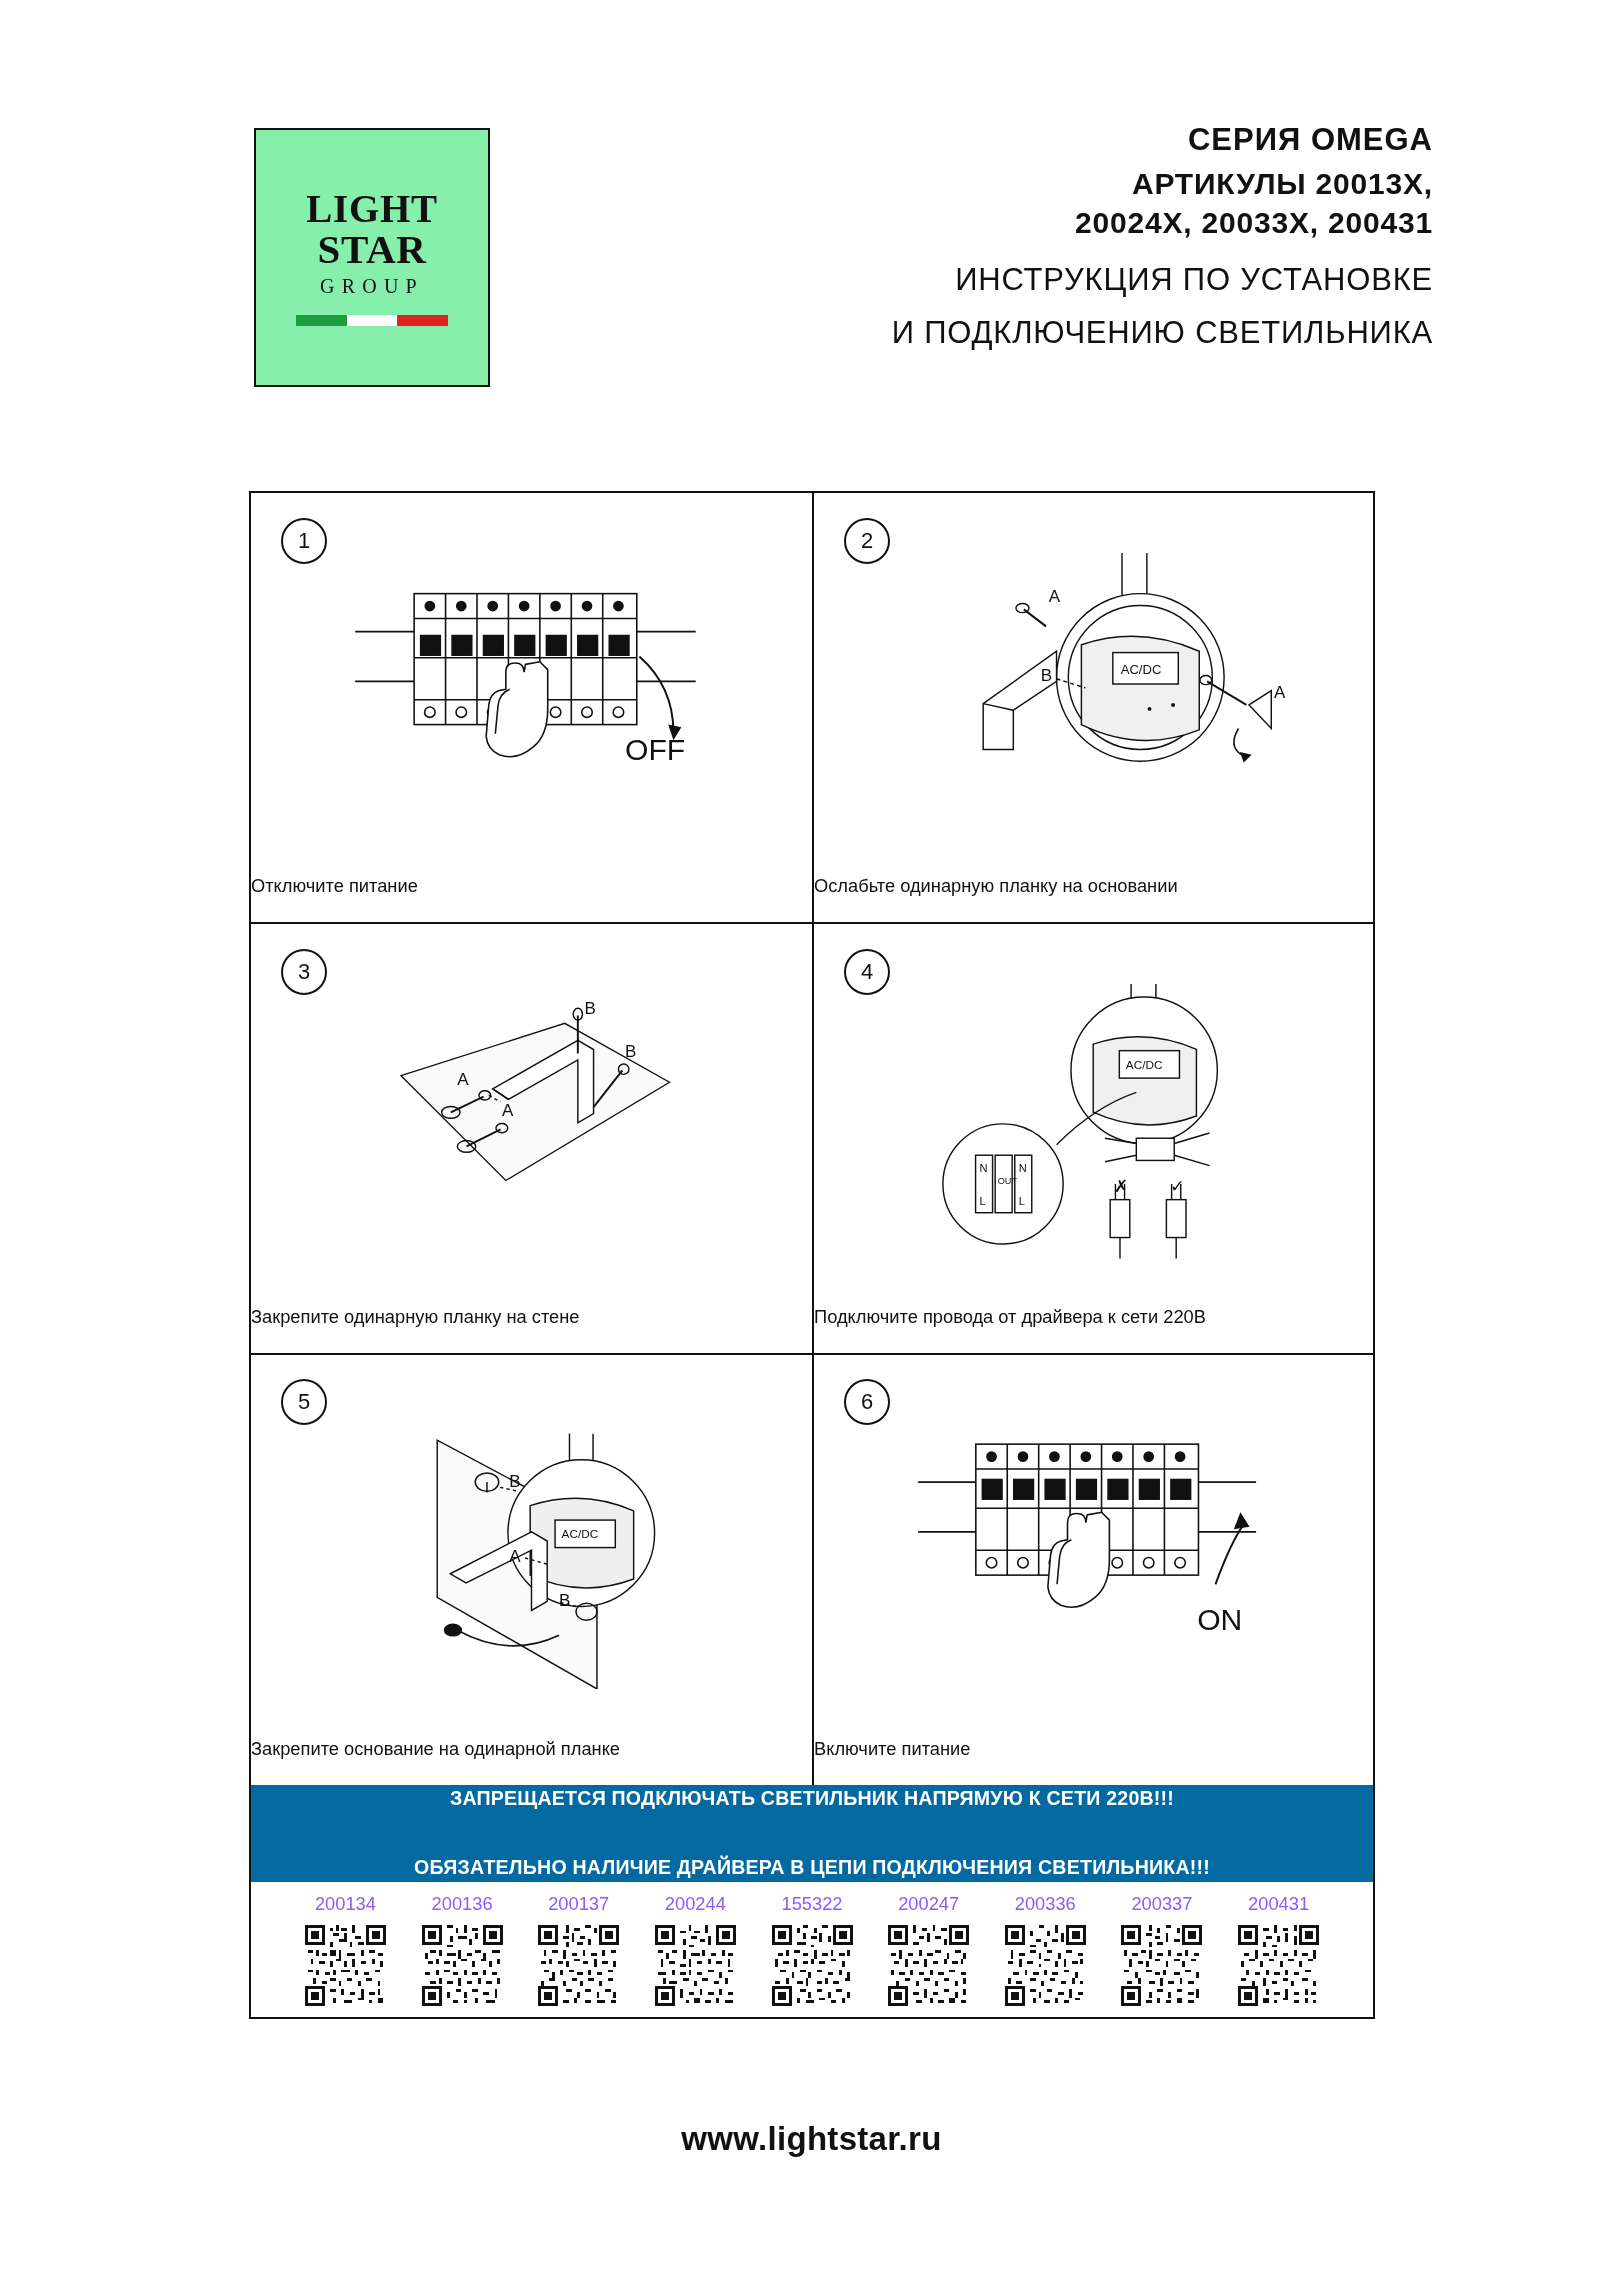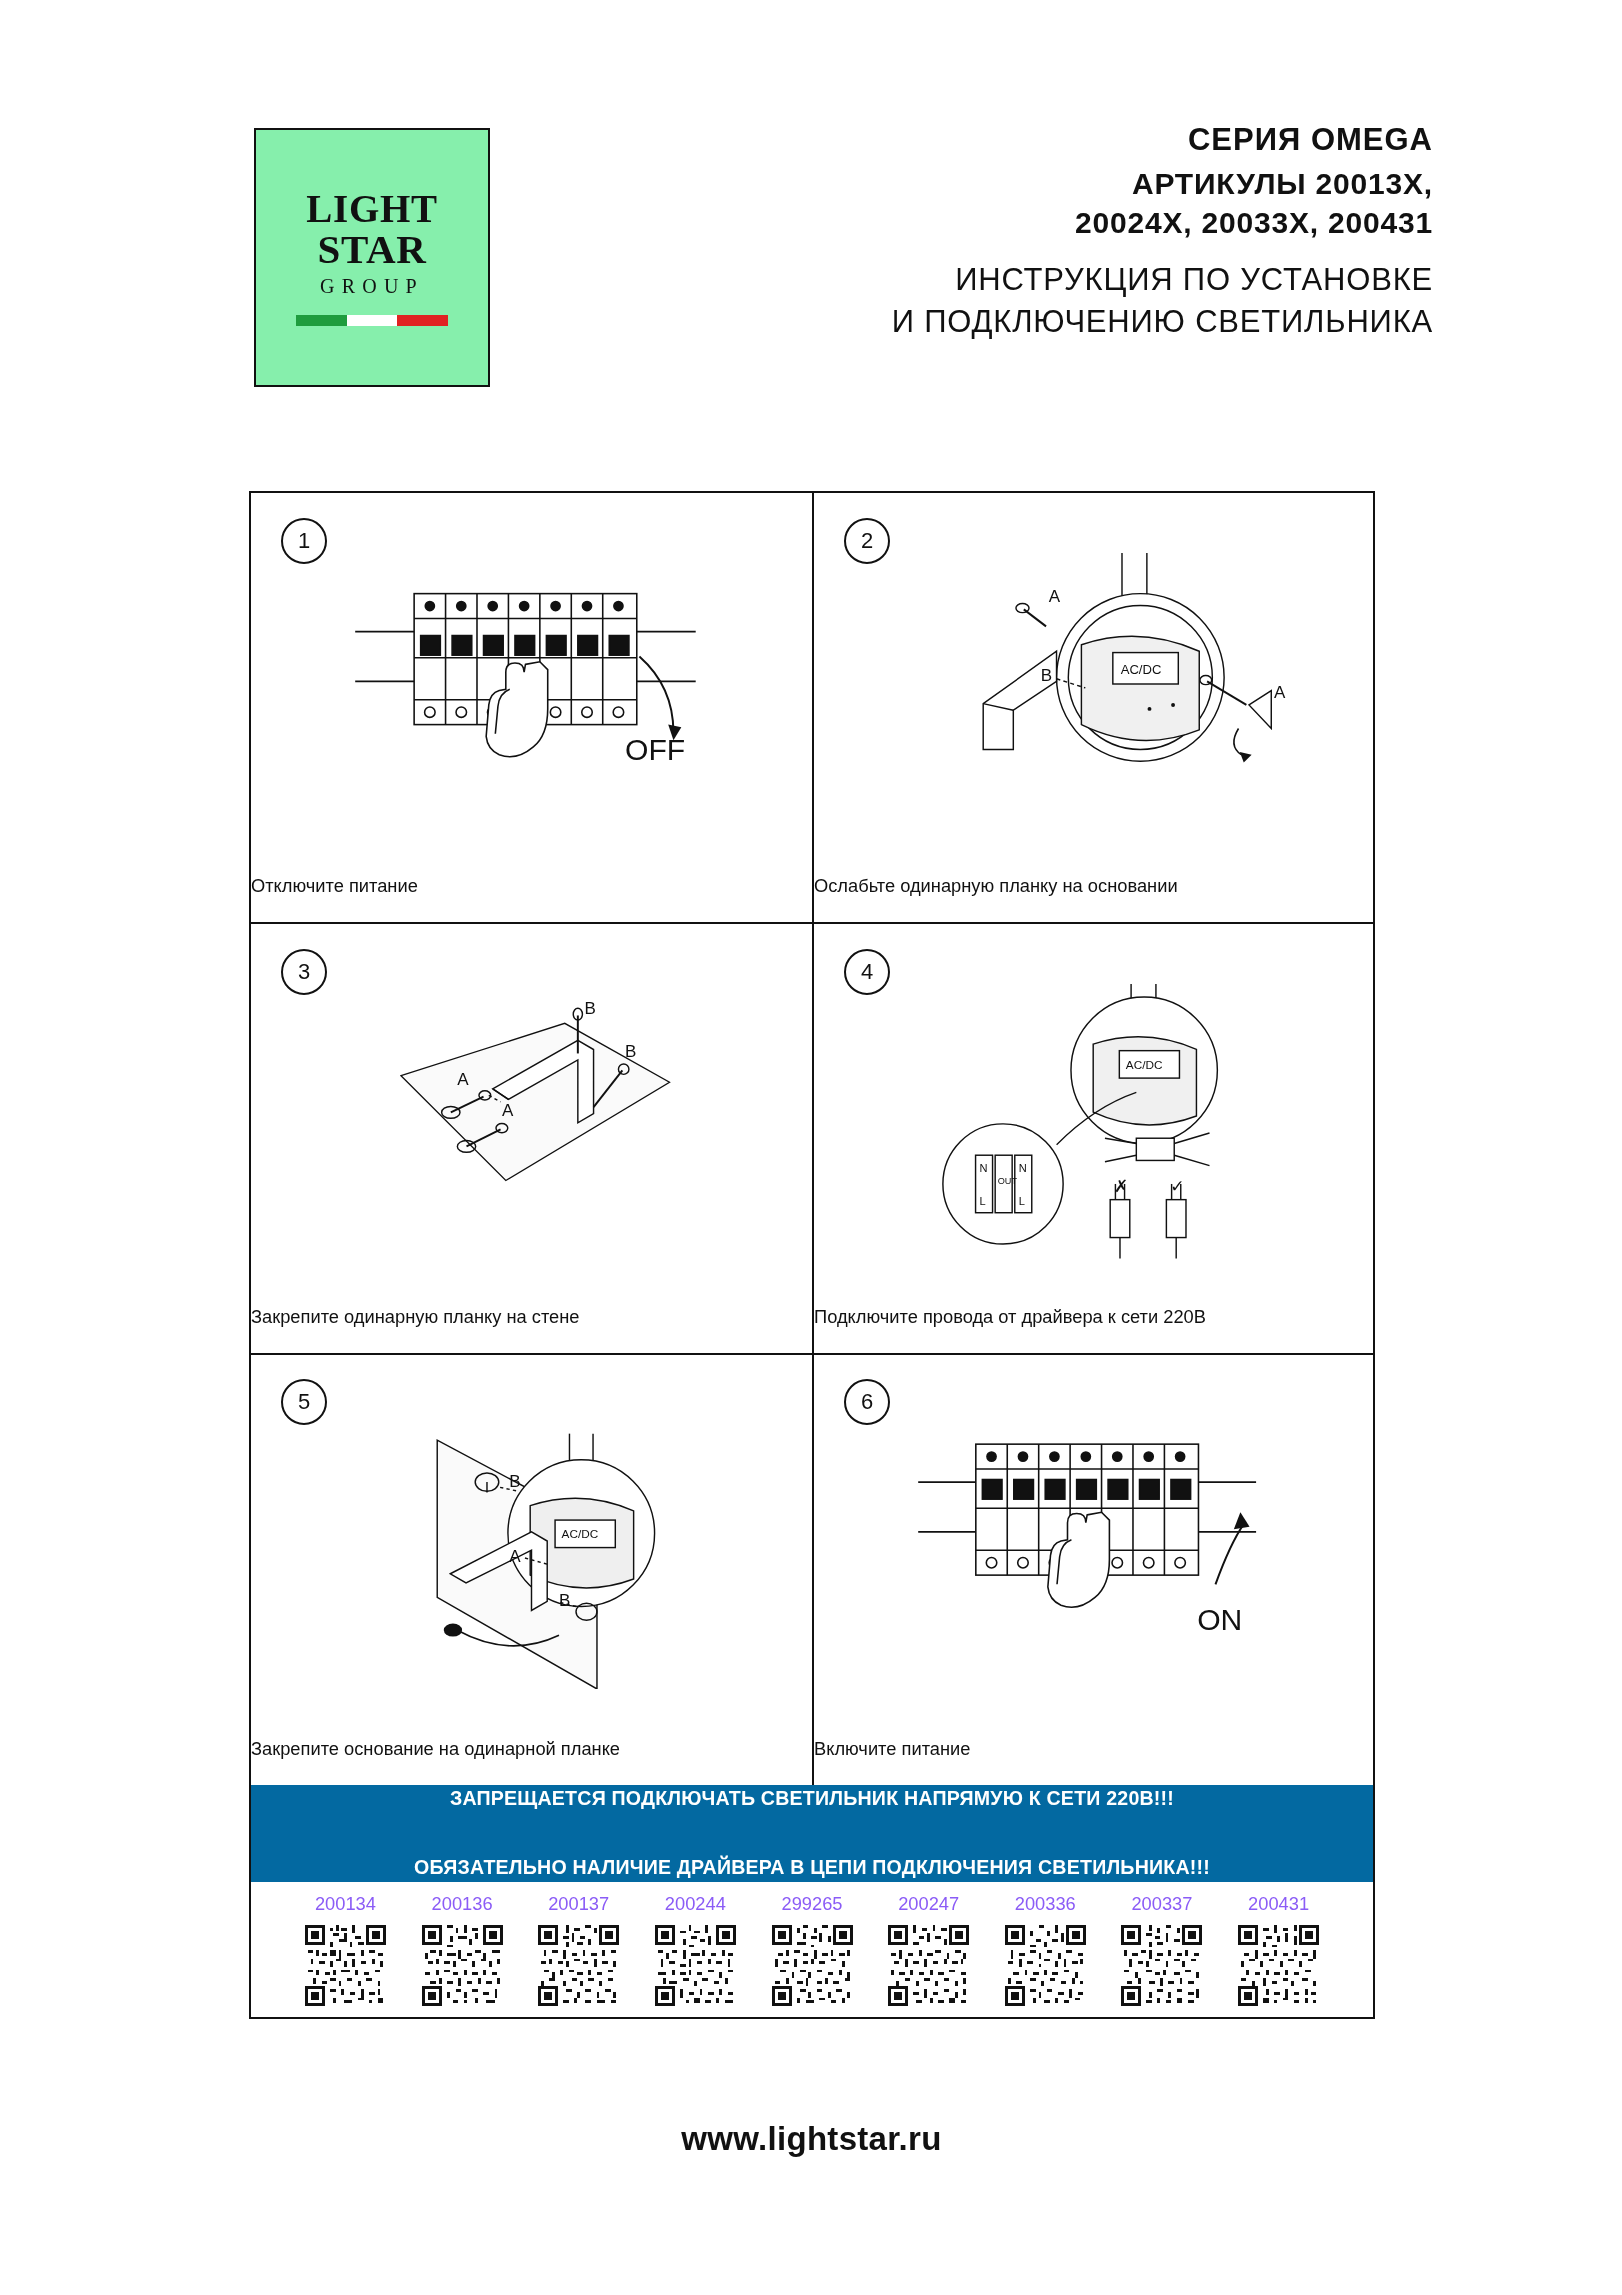--- a/index.html
+++ b/index.html
@@ -79,7 +79,7 @@
       <div class="t2">АРТИКУЛЫ 20013X,</div>
       <div class="t2">20024X, 20033X, 200431</div>
       <div class="t3">ИНСТРУКЦИЯ ПО УСТАНОВКЕ</div>
-      <div class="t3" style="margin-top:1px">И ПОДКЛЮЧЕНИЮ СВЕТИЛЬНИКА</div>
+      <div class="t3" style="margin-top:12px">И ПОДКЛЮЧЕНИЮ СВЕТИЛЬНИКА</div>
     </div>
 
   </div>

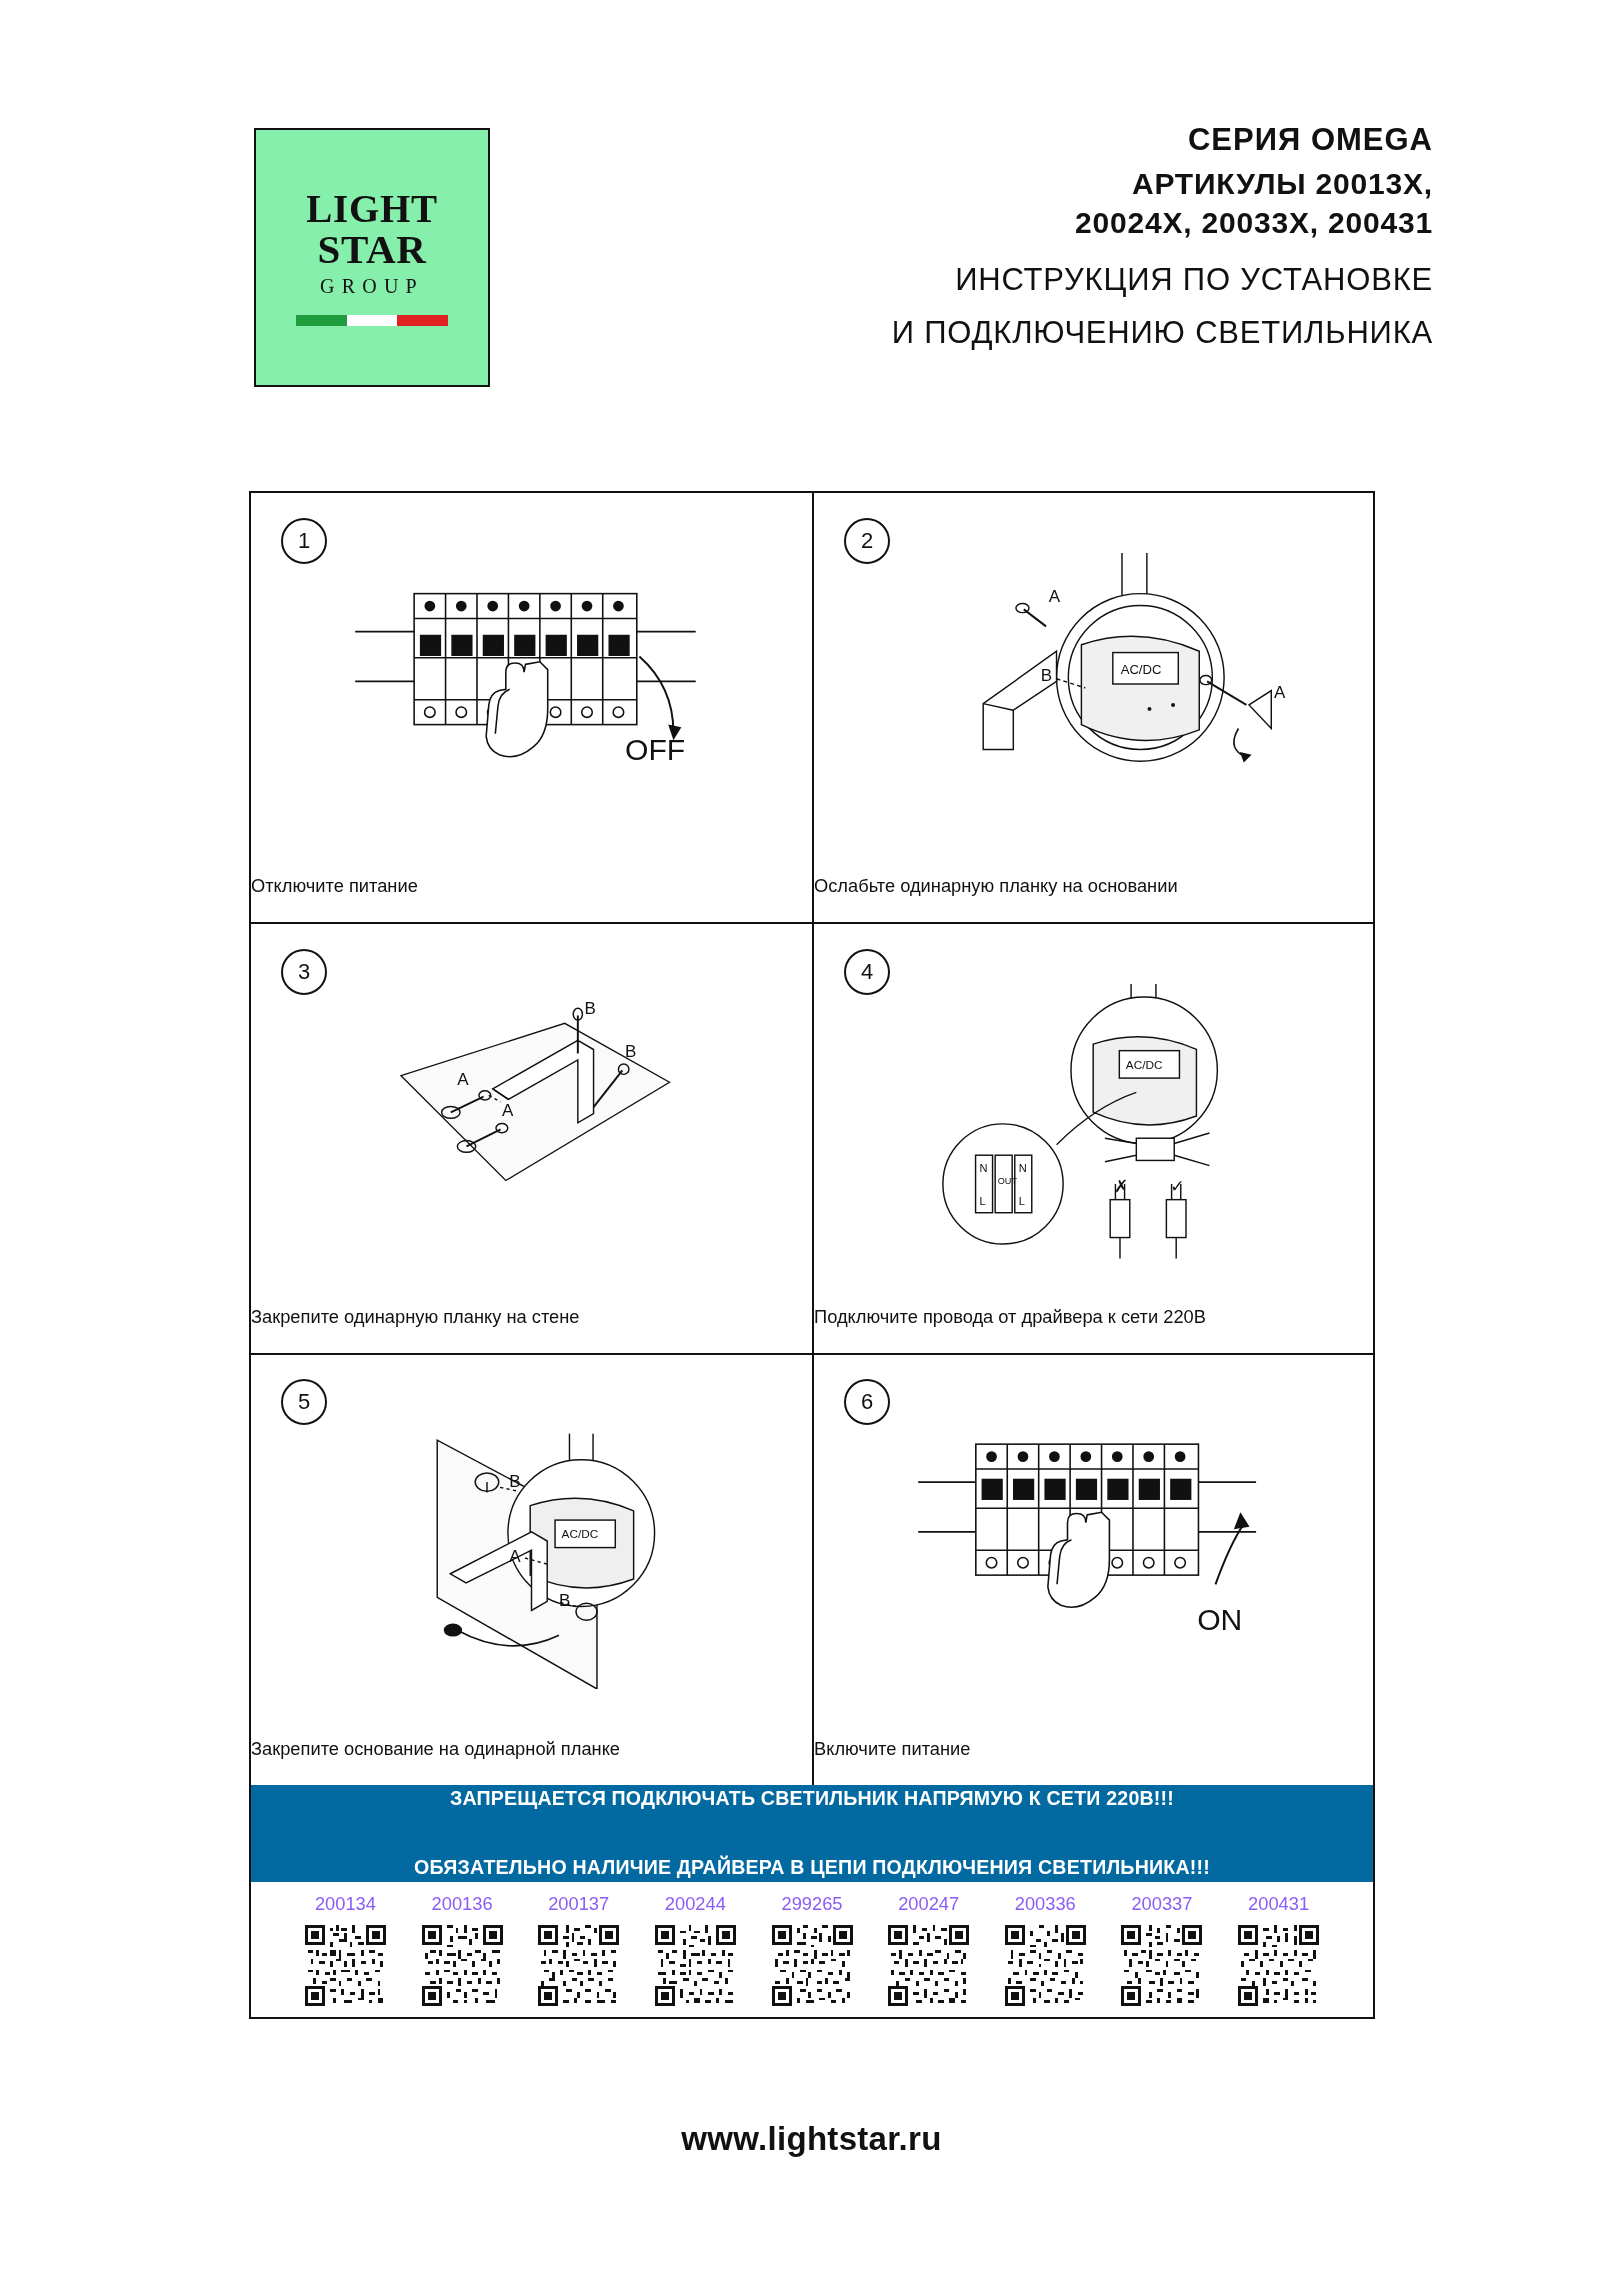--- a/index.html
+++ b/index.html
@@ -681,7 +681,7 @@
       </div>
 
       <div class="qrcell">
-        <div class="qrlabel">299265</div>
+        <div class="qrlabel">155322</div>
         <svg class="qrcode" viewBox="0 0 29 29" shape-rendering="crispEdges">
           <rect width="29" height="29" fill="#fff"></rect>
           <g fill="#111">

